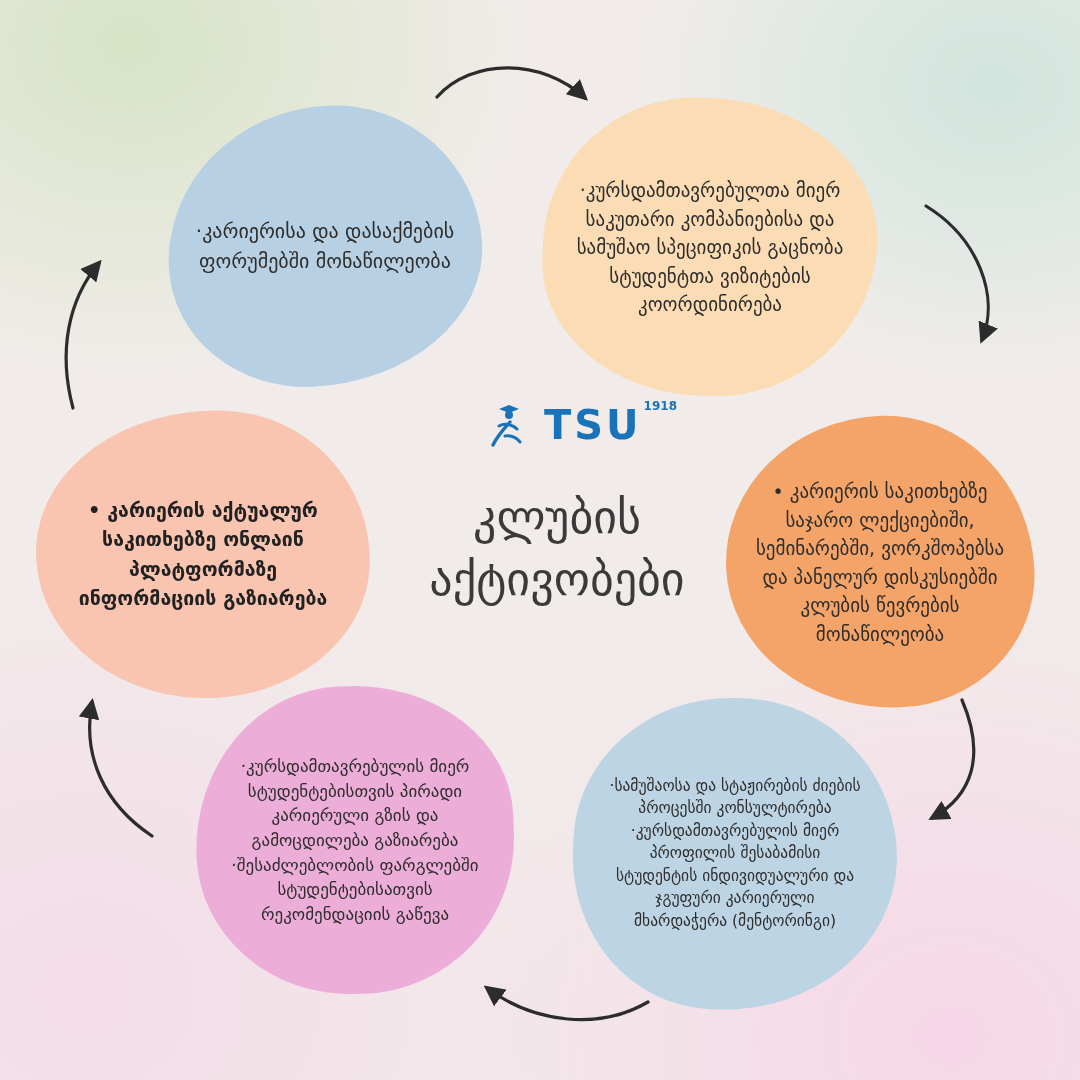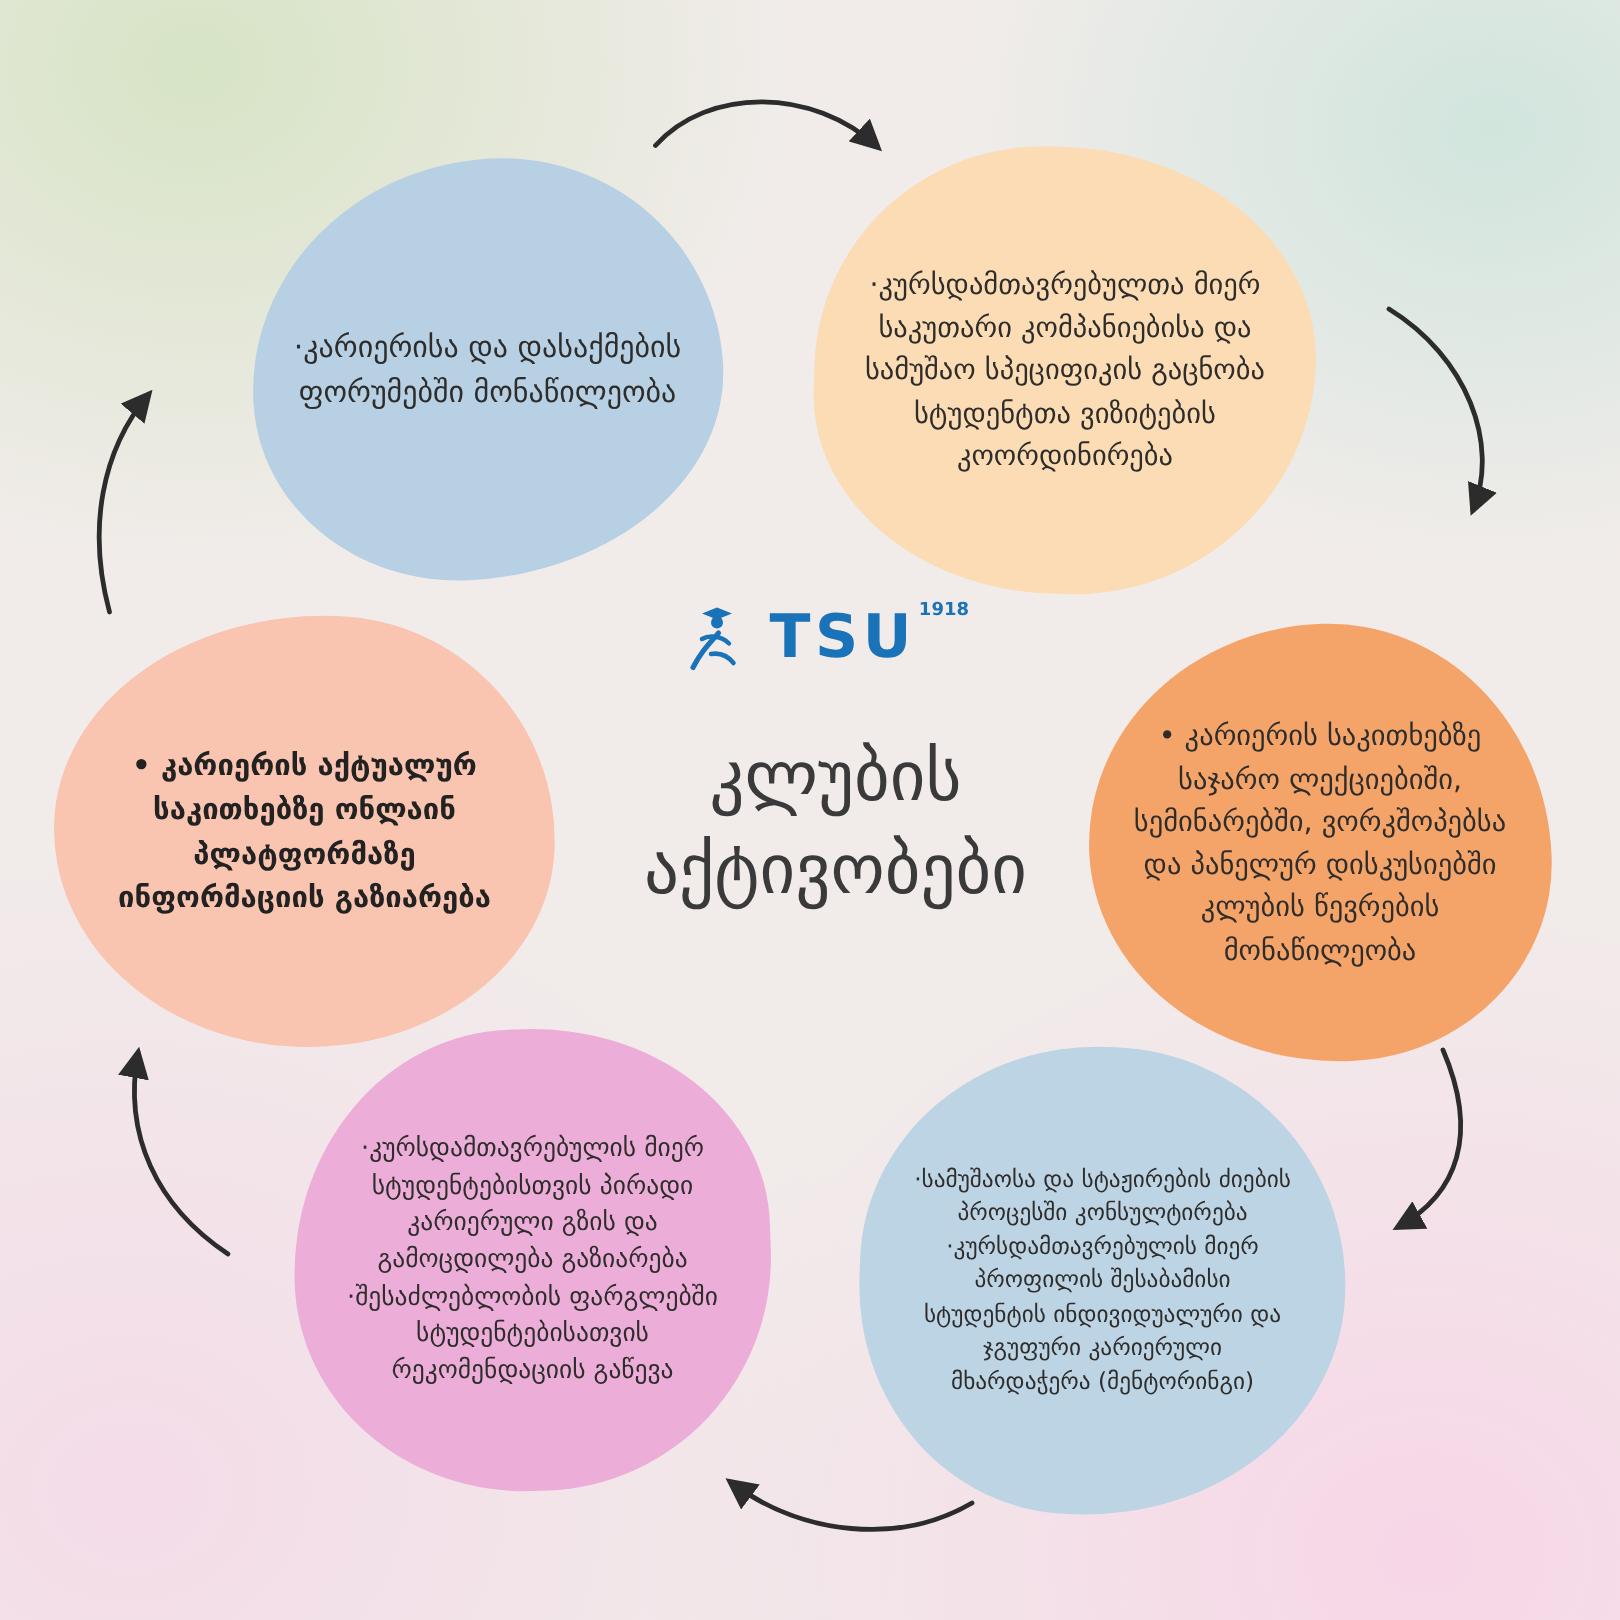--- a/index.html
+++ b/index.html
@@ -49,7 +49,7 @@
   .blob6 .blob-text{font-size:19.5px;width:282px;font-weight:bold;color:#222;transform:rotate(-2deg);}
 
   .center-logo{
-    position:absolute;left:380px;top:402px;width:340px;
+    position:absolute;left:411px;top:402px;width:340px;
     display:flex;align-items:center;justify-content:center;gap:17px;
   }
   .tsu-text-wrap{position:relative;display:flex;align-items:flex-start;}

